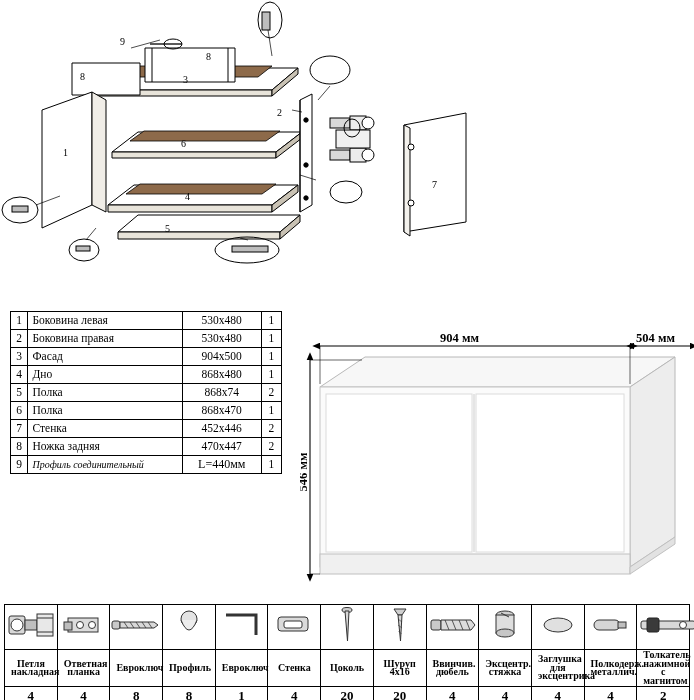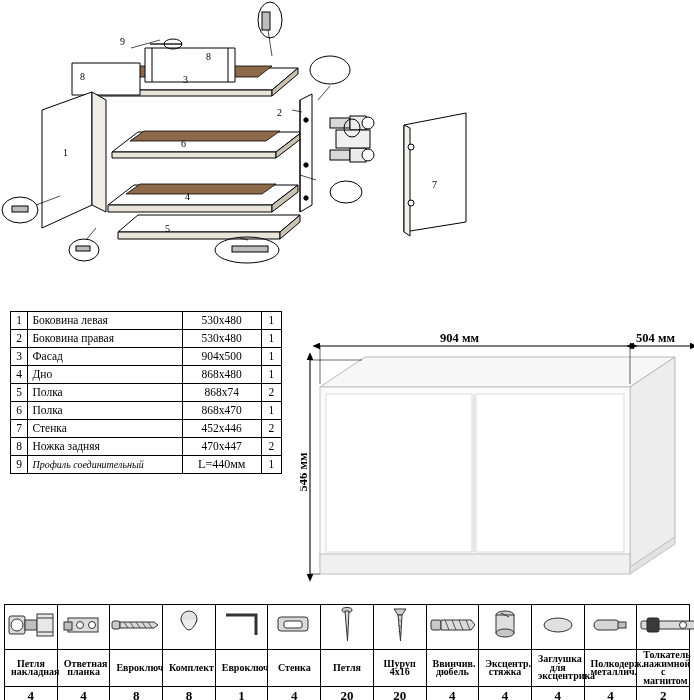--- a/index.html
+++ b/index.html
@@ -373,7 +373,7 @@
         <td class="lbl">Петля накладная</td>
         <td class="lbl">Ответная<br>планка</td>
         <td class="lbl">Евроключ</td>
-        <td class="lbl">Комплект</td>
+        <td class="lbl">Профиль</td>
         <td class="lbl">Евроключ</td>
         <td class="lbl">Стенка</td>
         <td class="lbl">Петля</td>

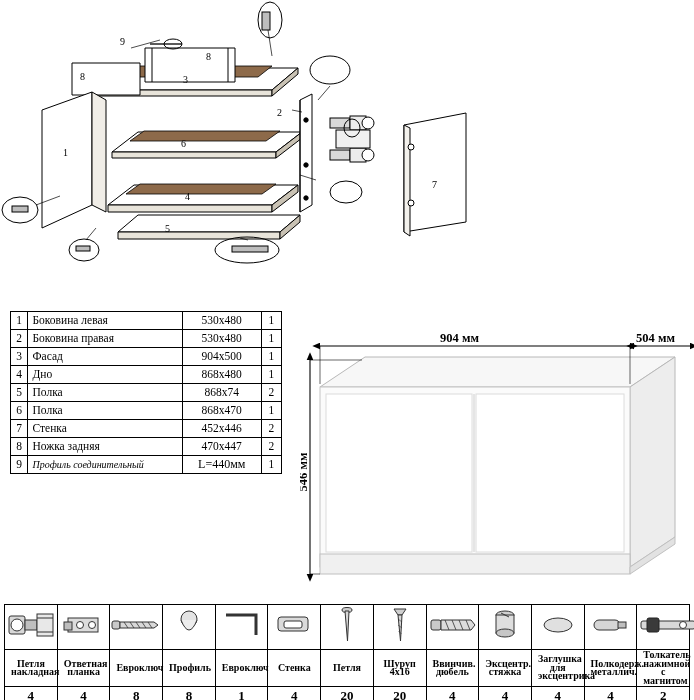--- a/index.html
+++ b/index.html
@@ -376,7 +376,7 @@
         <td class="lbl">Профиль</td>
         <td class="lbl">Евроключ</td>
         <td class="lbl">Стенка</td>
-        <td class="lbl">Петля</td>
+        <td class="lbl">Цоколь</td>
         <td class="lbl">Шуруп<br>4х16</td>
         <td class="lbl">Ввинчив.<br>дюбель</td>
         <td class="lbl">Эксцентр.<br>стяжка</td>

